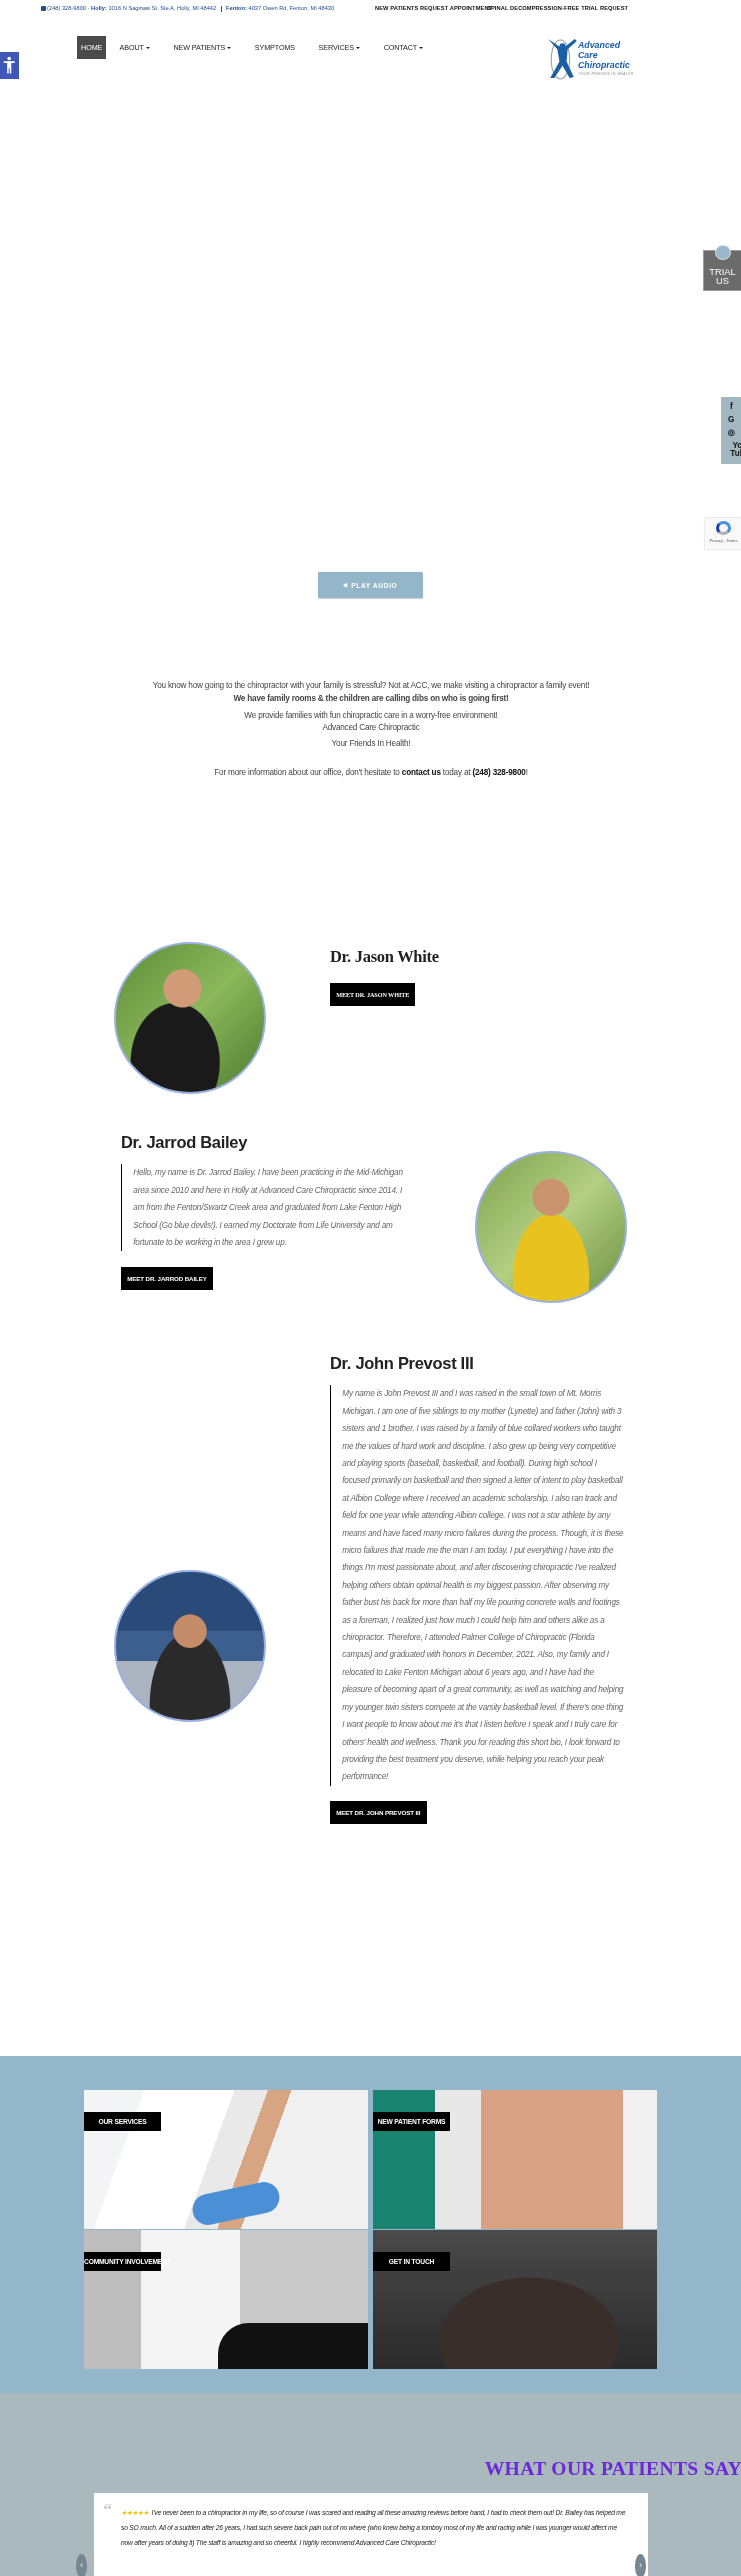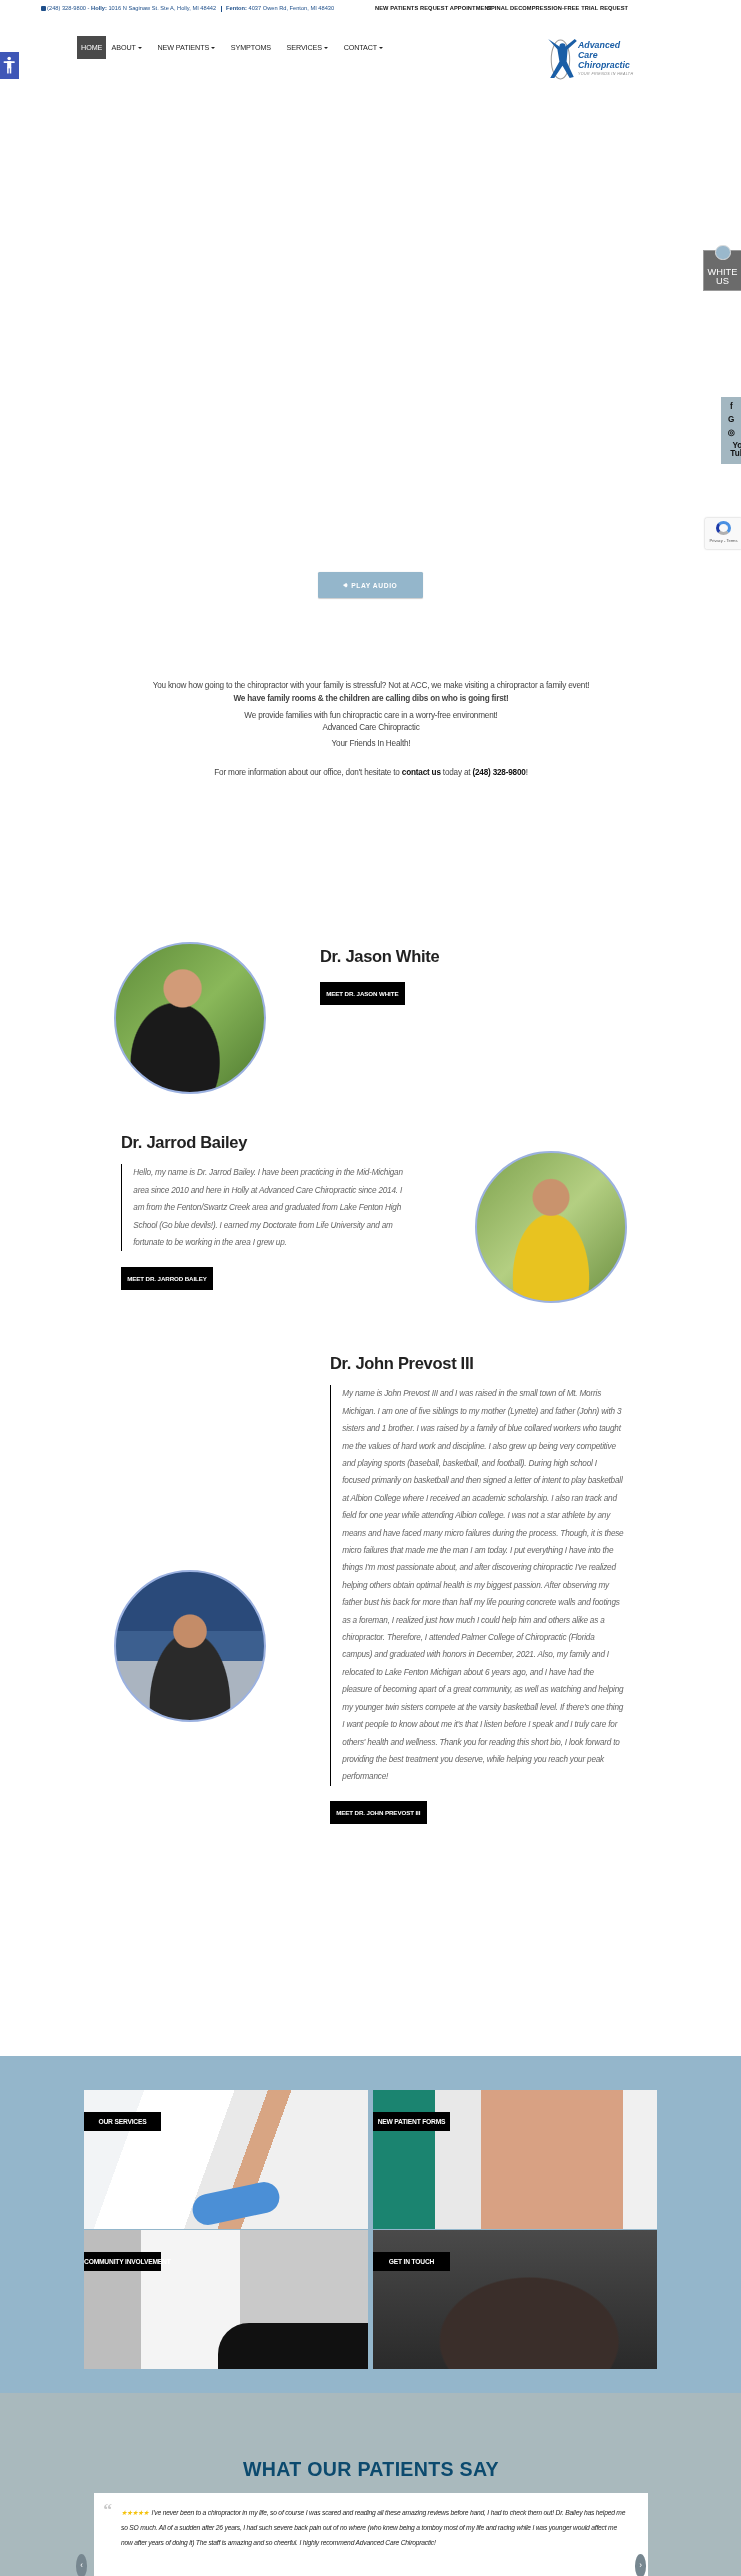--- a/index.html
+++ b/index.html
@@ -17,7 +17,7 @@
   .topbar .cta2 { left: 487px; }
 
   
-  .nav { position: absolute; top: 36px; left: 77px; display: flex; align-items: center; height: 23px; }
+  .nav { position: absolute; top: 36px; left: 77px; display: flex; align-items: center; height: 23px; gap: 8px; }
   .nav-item { font-family: "Liberation Sans", sans-serif; font-size: 7.2px; color: #222; padding: 0 5.2px; height: 23px; line-height: 23px; margin-right: 5.2px; white-space: nowrap; letter-spacing: -0.1px; }
   .nav-item.active { background: #4a4a4a; color: #fff; padding: 0 4.1px; margin-right: 0; }
   .nav-item .caret { display: inline-block; width: 0; height: 0; border-left: 2.1px solid transparent; border-right: 2.1px solid transparent; border-top: 2.6px solid #222; margin-left: 2.1px; vertical-align: 1px; }

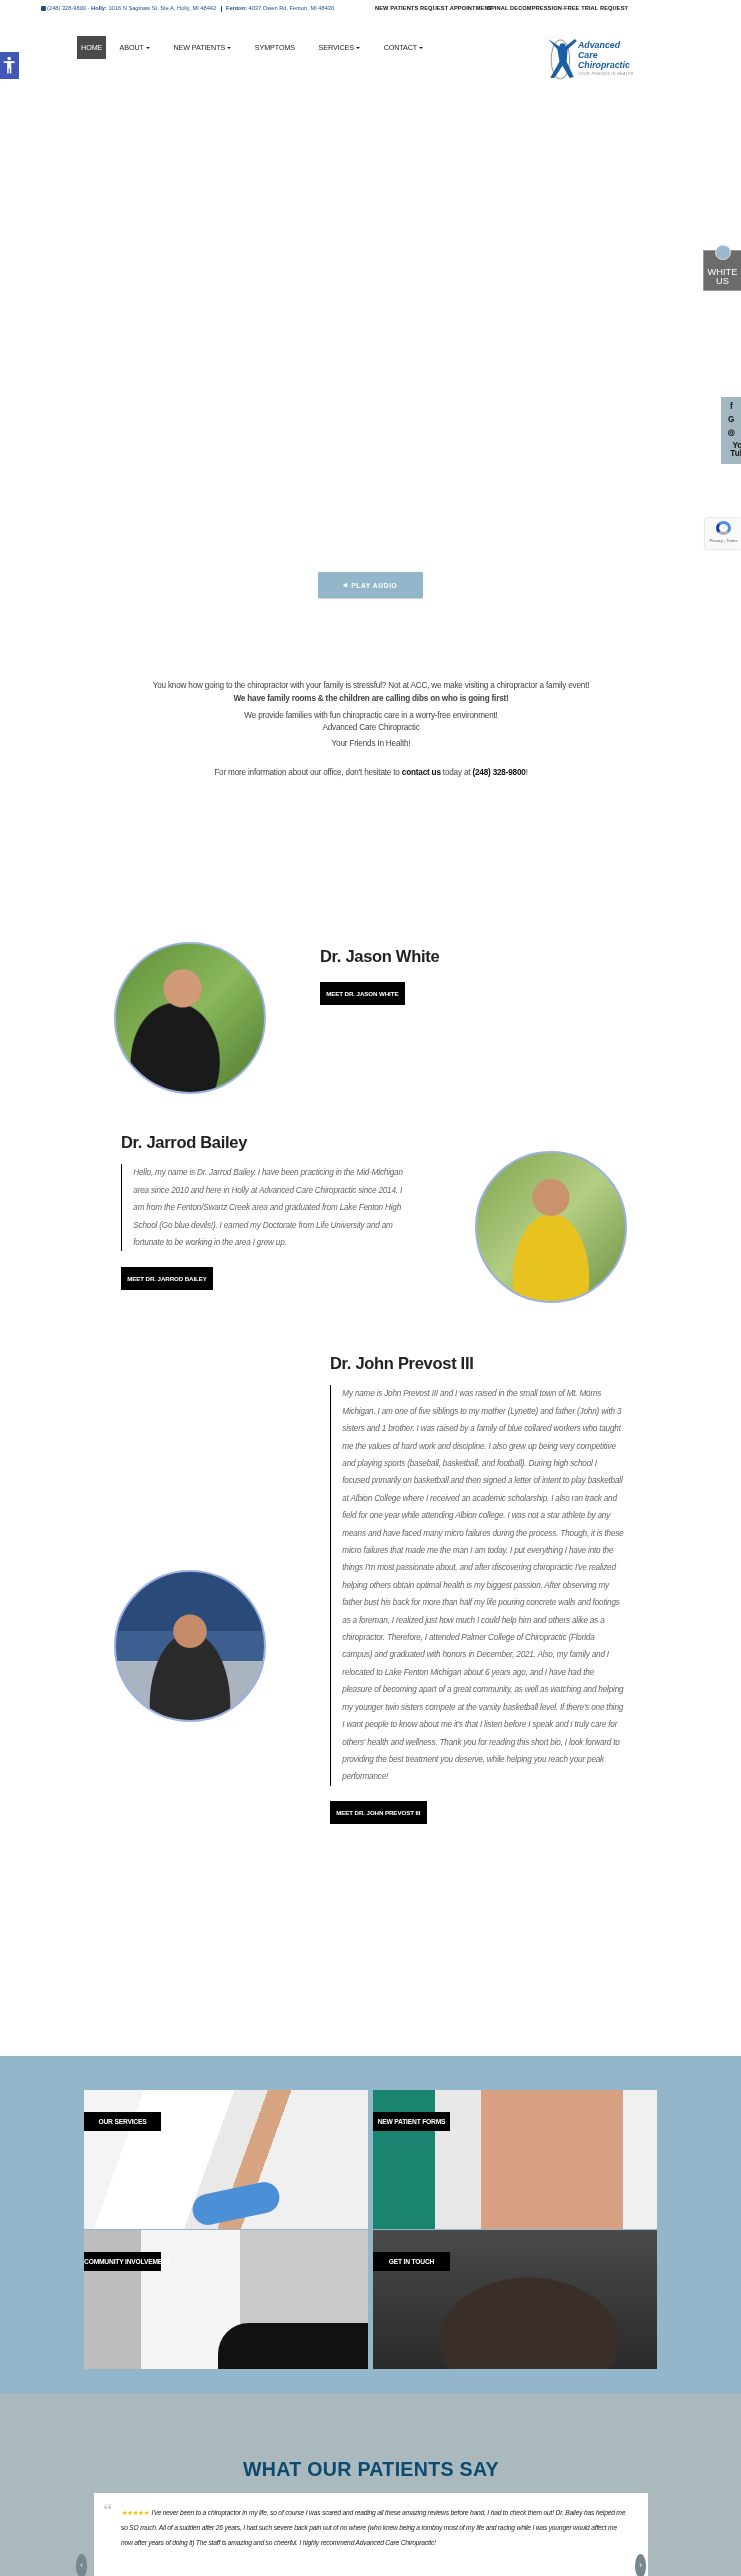--- a/index.html
+++ b/index.html
@@ -144,7 +144,7 @@
 
 <div class="callus">
   <span class="phone-bubble"></span>
-  <div>WHITE</div>
+  <div>TRIAL</div>
   <div>US</div>
 </div>
 

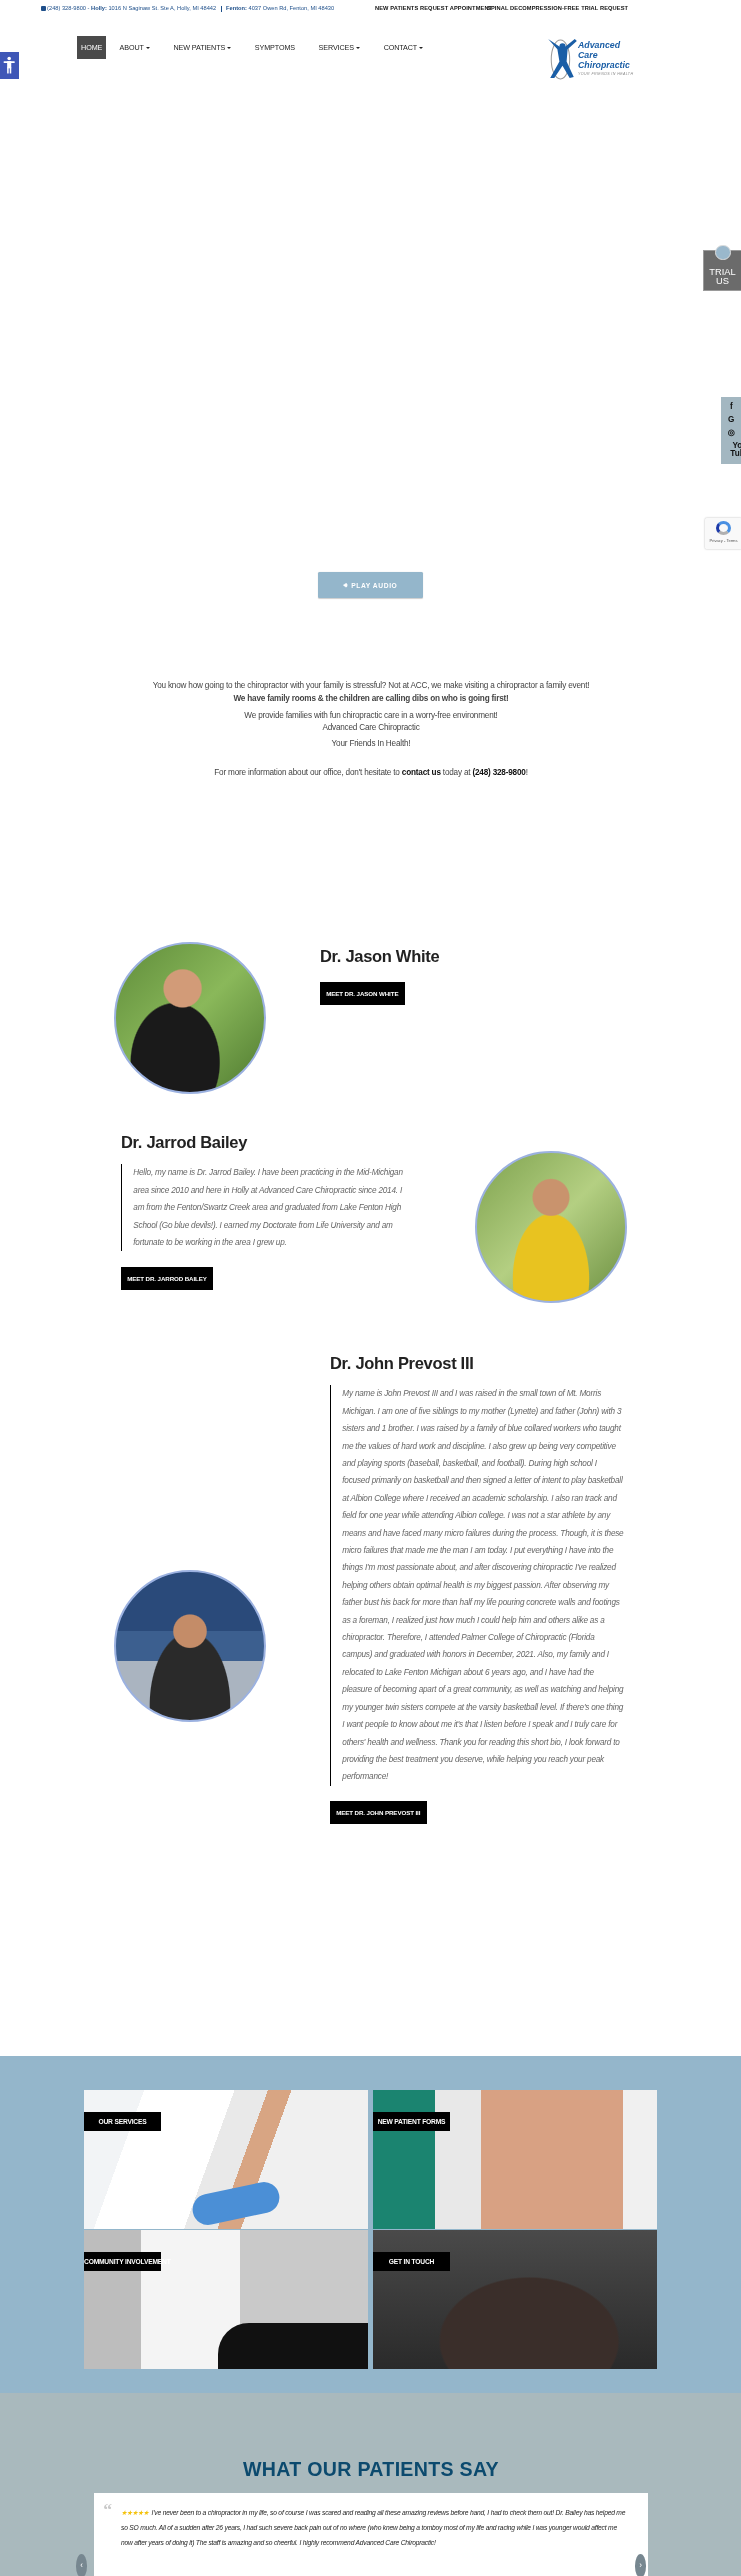--- a/index.html
+++ b/index.html
@@ -69,7 +69,7 @@
   .doc h2 { font-size: 16.5px; font-weight: bold; color: #222; letter-spacing: -0.3px; }
   .doc blockquote { margin-top: 12.4px; border-left: 1.5px solid #000; padding-left: 11.3px; font-style: italic; color: #666; font-size: 8.2px; line-height: 17.4px; letter-spacing: -0.2px; }
   .doc .meet-btn { display: inline-block; margin-top: 15.5px; background: #000; color: #fff; font-weight: bold; font-size: 6.2px; padding: 0 6.2px; height: 23px; line-height: 23px; letter-spacing: -0.1px; }
-  .doc-jason { left: 320px; top: 947px; }
+  .doc-jason { left: 330px; top: 947px; font-family: Liberation Serif, serif; }
   .doc-jarrod { left: 81px; top: 1133px; margin-left: 40px; }
   .doc-john { left: 330px; top: 1354px; }
 

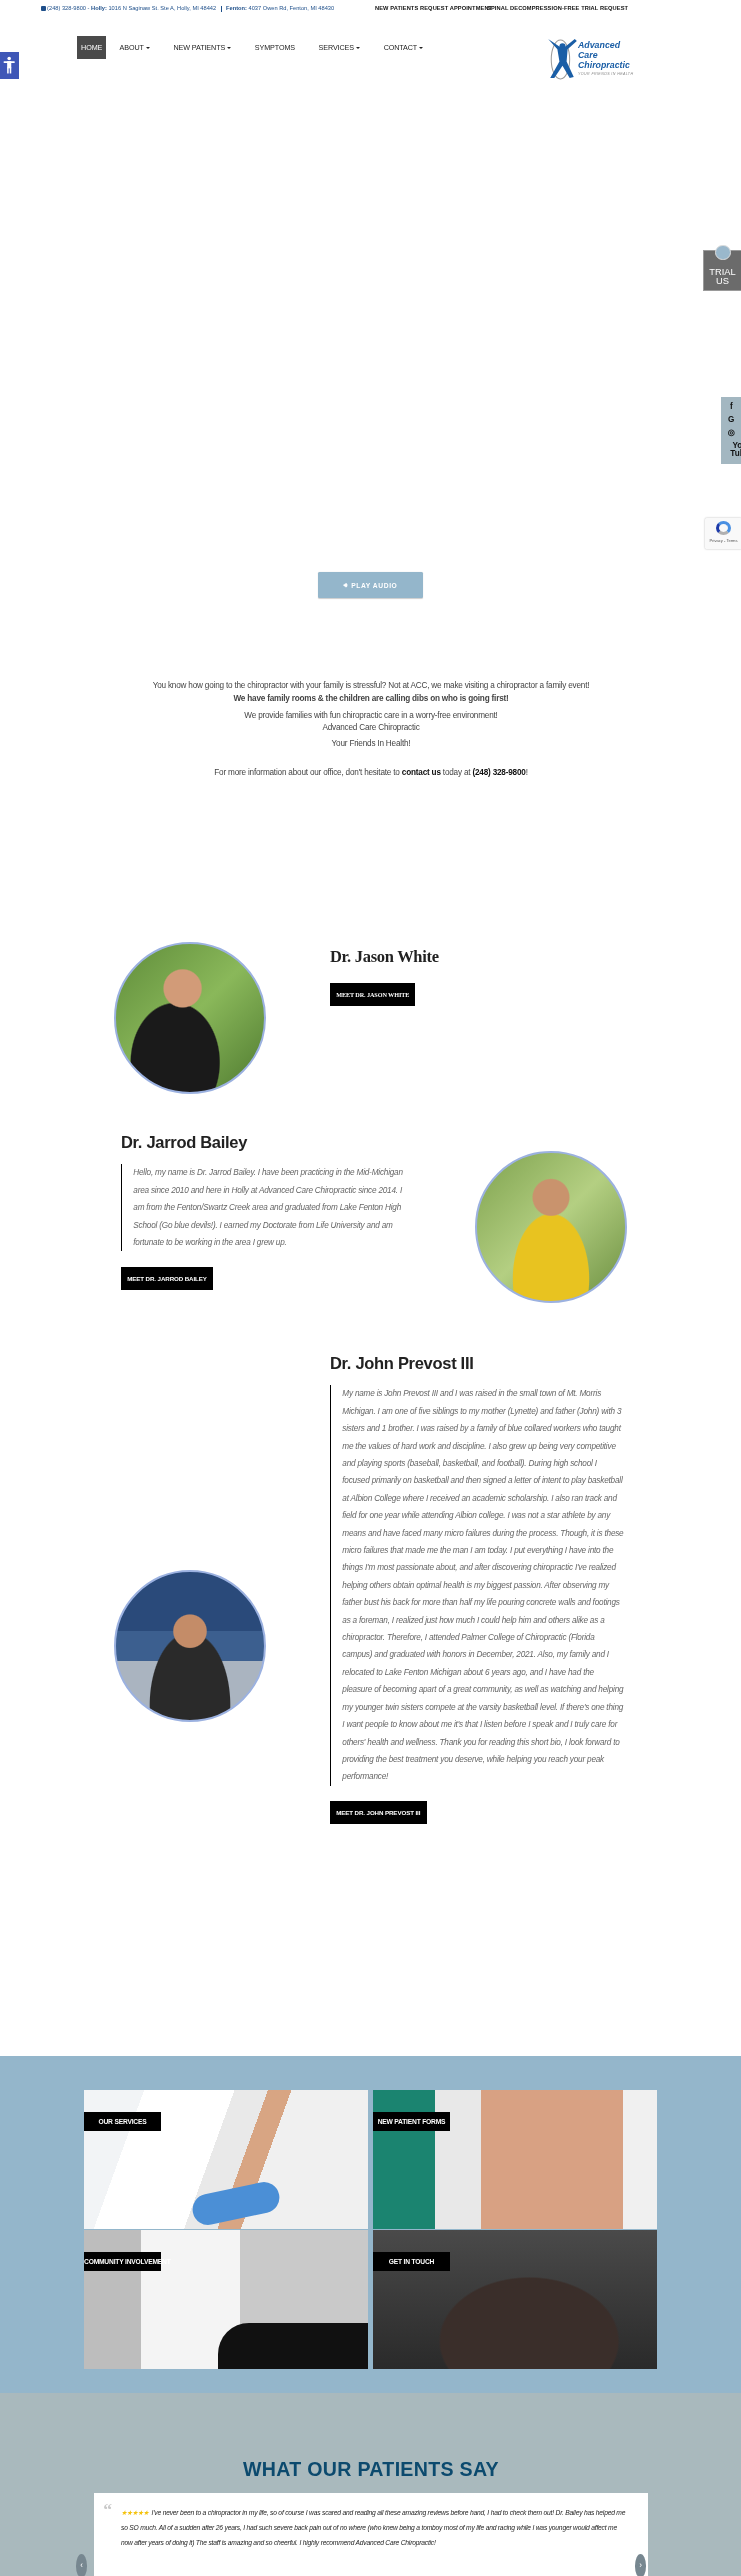--- a/index.html
+++ b/index.html
@@ -86,7 +86,7 @@
 
   
   .testimonials { position: absolute; top: 2393px; left: 0; width: 742px; height: 312px; background: #a9b9bd; }
-  .testimonials h2 { position: absolute; top: 65px; width: 100%; text-align: center; color: #0c4a6e; font-size: 19.6px; font-weight: bold; letter-spacing: 0.3px; }
+  .testimonials h2 { position: absolute; top: 65px; width: 100%; text-align: right; color: #6d28d9; font-size: 19.6px; font-weight: bold; letter-spacing: 0.3px; font-family: Liberation Serif, serif; }
   .quote-box { position: absolute; left: 94px; top: 100px; width: 554px; height: 96px; background: #fff; }
   .quote-box .qmark { position: absolute; left: 9.3px; top: 9.3px; color: #c8c8c8; font-size: 17.5px; font-weight: bold; line-height: 15.5px; font-family: "Liberation Serif", serif; }
   .quote-box .stars { color: #f4c20d; font-size: 6.7px; letter-spacing: -0.5px; margin-right: 3.1px; }

